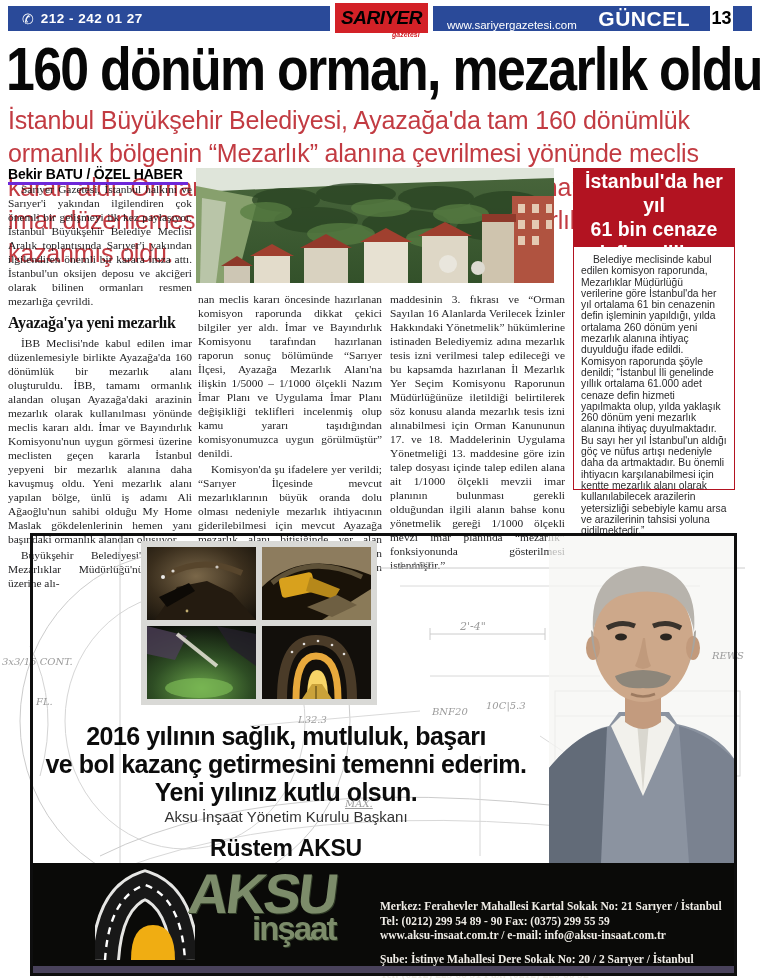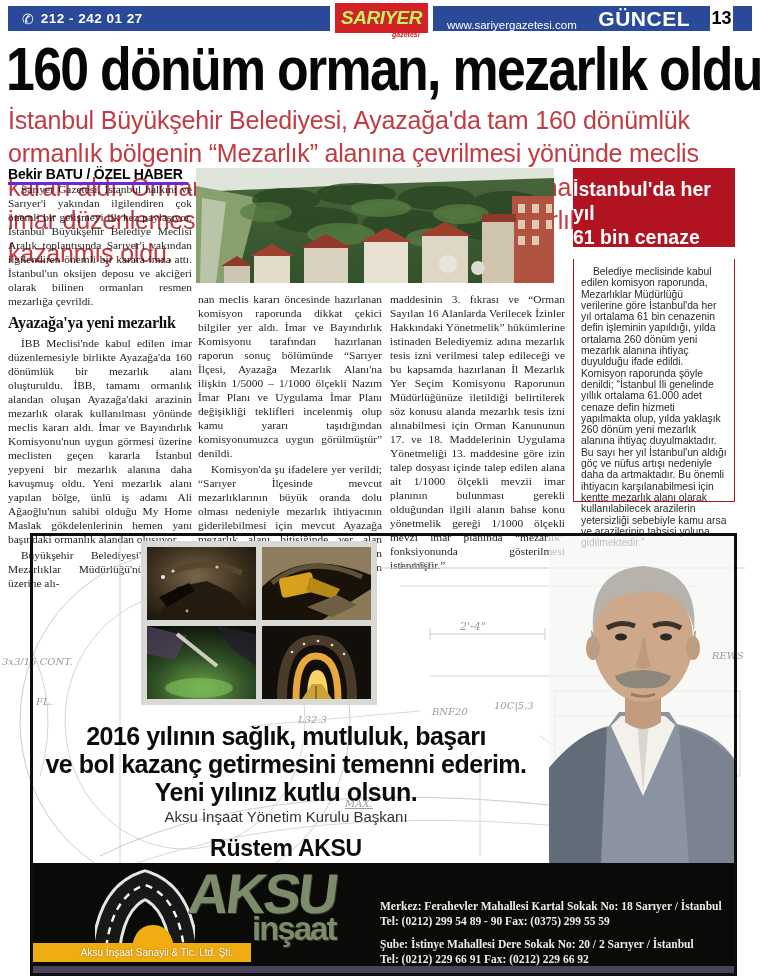--- a/index.html
+++ b/index.html
@@ -13,7 +13,7 @@
   #hbar-left .phone-no{font-size:13.5px;font-weight:bold;letter-spacing:.5px;}
   #logo-box{position:absolute;left:335px;top:3px;width:93px;height:30px;background:#d32127;
             display:flex;align-items:center;justify-content:center;}
-  #logo-box .logo-txt{color:#bef264;font-weight:bold;font-style:italic;font-size:19px;letter-spacing:-0.5px;}
+  #logo-box .logo-txt{color:#000000;font-weight:bold;font-style:italic;font-size:19px;letter-spacing:-0.5px;}
   #logo-sub{position:absolute;left:392px;top:31px;color:#d32127;font-size:7px;font-style:italic;font-weight:bold;}
   #hbar-right{left:433px;width:277px;display:flex;align-items:flex-end;justify-content:space-between;}
   #hbar-right .site{font-size:11.5px;margin-left:14px;}

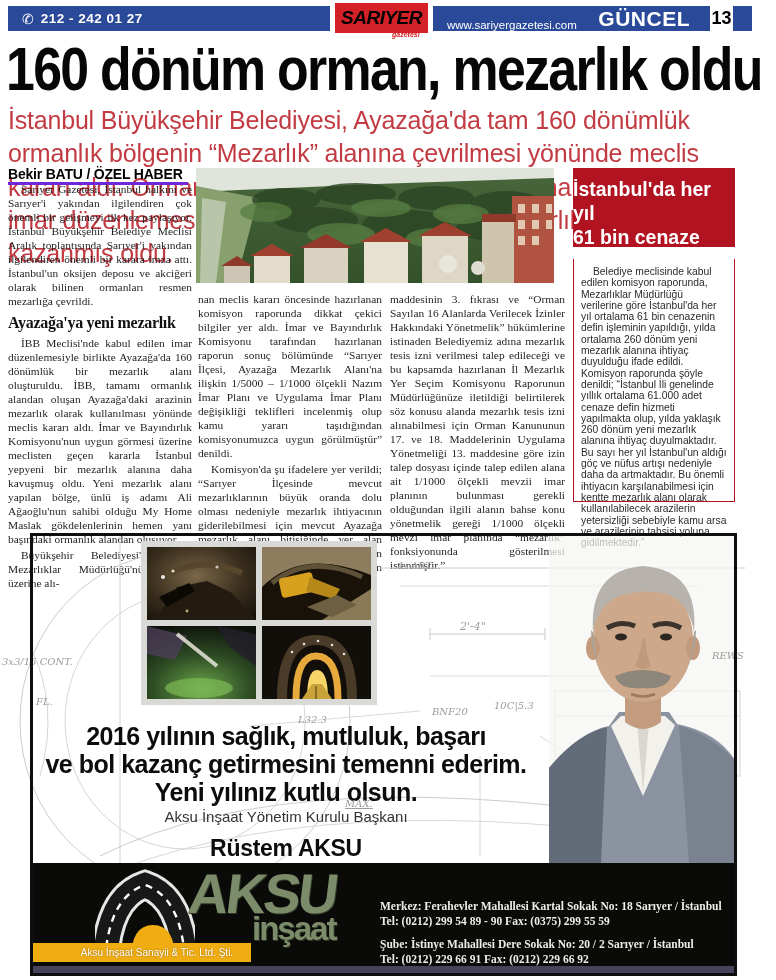--- a/index.html
+++ b/index.html
@@ -45,7 +45,7 @@
 
   
   #sidebar-red{position:absolute;left:573px;top:168px;width:162px;height:79px;background:#b21321;
-               color:#fff;font-weight:bold;font-size:19.5px;line-height:24px;padding-top:9px;
+               color:#fff;text-align:center;font-weight:bold;font-size:19.5px;line-height:24px;padding-top:1px;
                box-sizing:border-box;}
   #sidebar-box{position:absolute;left:573px;top:247px;width:162px;height:243px;border:1px solid #b21321;
                border-top:none;background:#fff;box-sizing:border-box;padding:7px 7px 0 7px;margin-top:12px;}

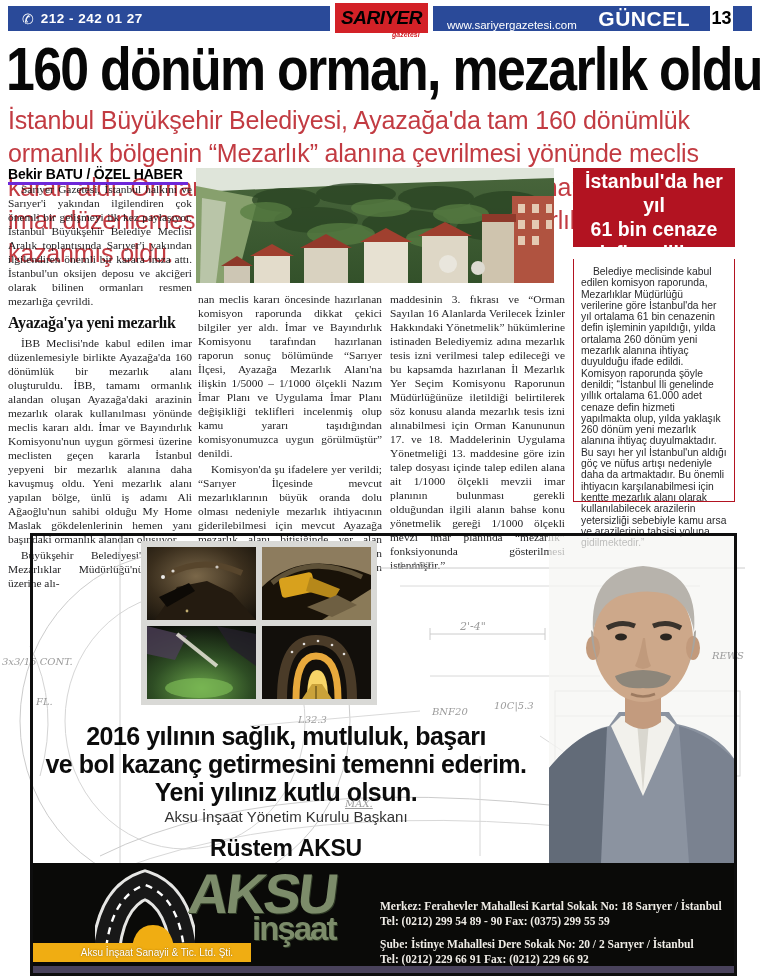--- a/index.html
+++ b/index.html
@@ -48,7 +48,7 @@
                color:#fff;text-align:center;font-weight:bold;font-size:19.5px;line-height:24px;padding-top:1px;
                box-sizing:border-box;}
   #sidebar-box{position:absolute;left:573px;top:247px;width:162px;height:243px;border:1px solid #b21321;
-               border-top:none;background:#fff;box-sizing:border-box;padding:7px 7px 0 7px;margin-top:12px;}
+               border-top:none;background:#fff;box-sizing:border-box;padding:7px 7px 0 7px;}
   #sidebar-box .sb-body{font-size:10.3px;line-height:11.3px;color:#2a2a2c;text-indent:12px;}
 
   

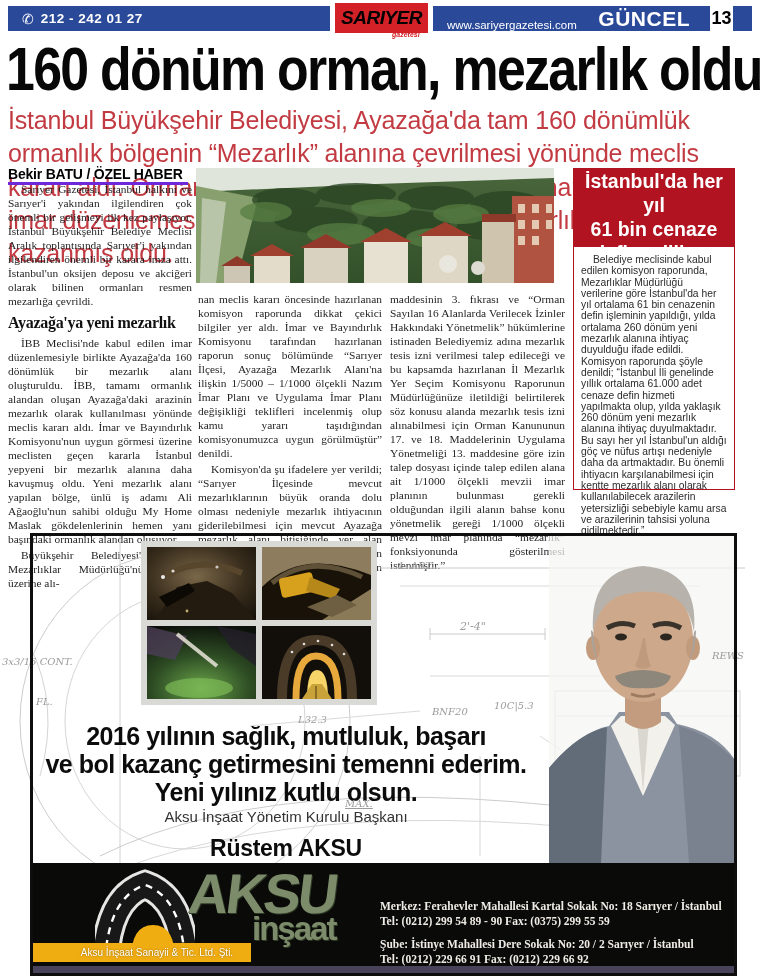--- a/index.html
+++ b/index.html
@@ -56,7 +56,7 @@
   .bp-label{position:absolute;font-family:"DejaVu Serif",serif;font-style:italic;color:#9b9b9b;
             font-size:10px;z-index:2;white-space:nowrap;}
   #bp1{left:398px;top:560px;} #bp2{left:460px;top:620px;font-size:11px;}
-  #bp3{left:486px;top:700px;margin-left:8px;} #bp4{left:345px;top:798px;text-decoration:underline;}
+  #bp3{left:486px;top:700px;} #bp4{left:345px;top:798px;text-decoration:underline;}
   #bp5{left:36px;top:696px;}  #bp6{left:2px;top:656px;}
   #bp7{left:298px;top:714px;} #bp8{left:432px;top:706px;}
   #bp9{left:712px;top:650px;}

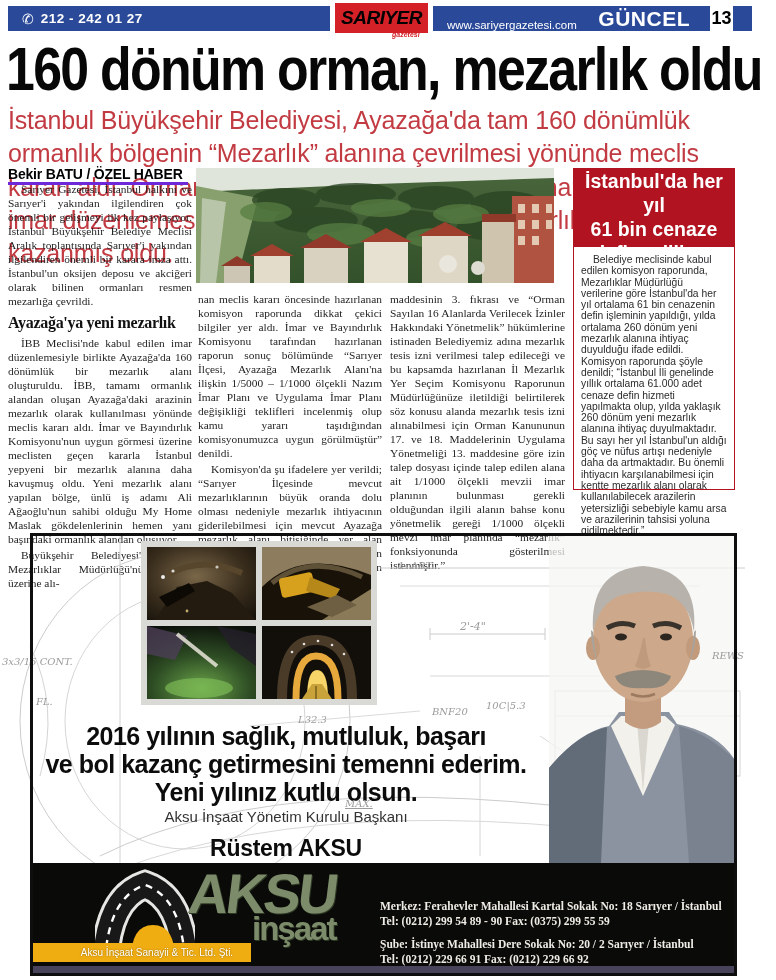--- a/index.html
+++ b/index.html
@@ -340,7 +340,7 @@
     </div>
     <div id="contact">
       <div class="grp1">
-        <div>Merkez: Ferahevler Mahallesi Kartal Sokak No: 18 Sarıyer / İstanbul</div>
+        <div>Merkez: Ferahevler Mahallesi Kartal Sokak No: 21 Sarıyer / İstanbul</div>
         <div>Tel: (0212) 299 54 89 - 90  Fax: (0375) 299 55 59</div>
       </div>
       <div class="grp2">

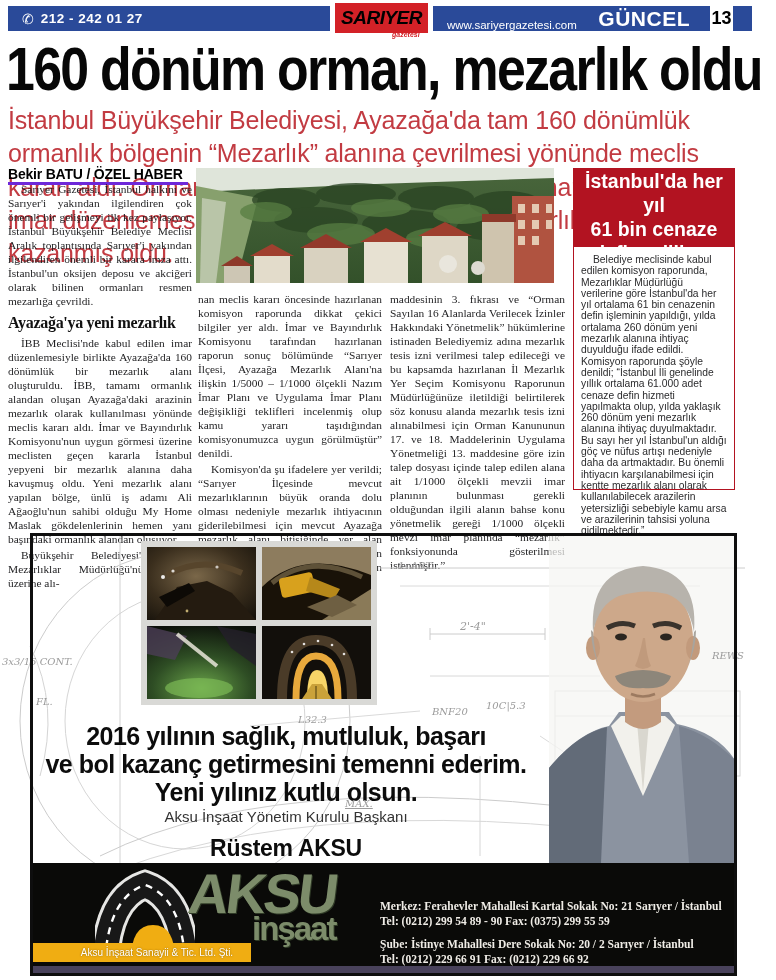--- a/index.html
+++ b/index.html
@@ -342,6 +342,7 @@
       <div class="grp1">
         <div>Merkez: Ferahevler Mahallesi Kartal Sokak No: 21 Sarıyer / İstanbul</div>
         <div>Tel: (0212) 299 54 89 - 90  Fax: (0375) 299 55 59</div>
+        <div>www.aksu-insaat.com.tr / e-mail: info@aksu-insaat.com.tr</div>
       </div>
       <div class="grp2">
         <div>Şube: İstinye Mahallesi Dere Sokak No: 20 / 2 Sarıyer / İstanbul</div>

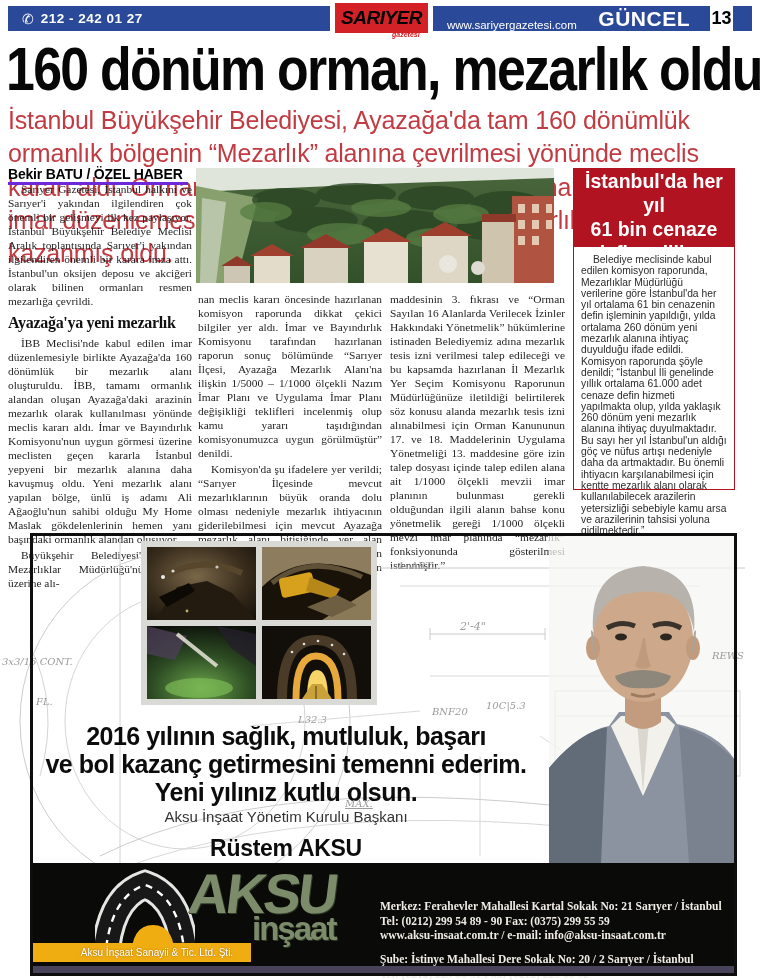--- a/index.html
+++ b/index.html
@@ -335,9 +335,6 @@
     </svg>
     <div id="aksu-word">AKSU</div>
     <div id="insaat-word">inşaat</div>
-    <div id="yellow-bar">
-      <span>Aksu İnşaat Sanayii &amp; Tic. Ltd. Şti.</span>
-    </div>
     <div id="contact">
       <div class="grp1">
         <div>Merkez: Ferahevler Mahallesi Kartal Sokak No: 21 Sarıyer / İstanbul</div>

